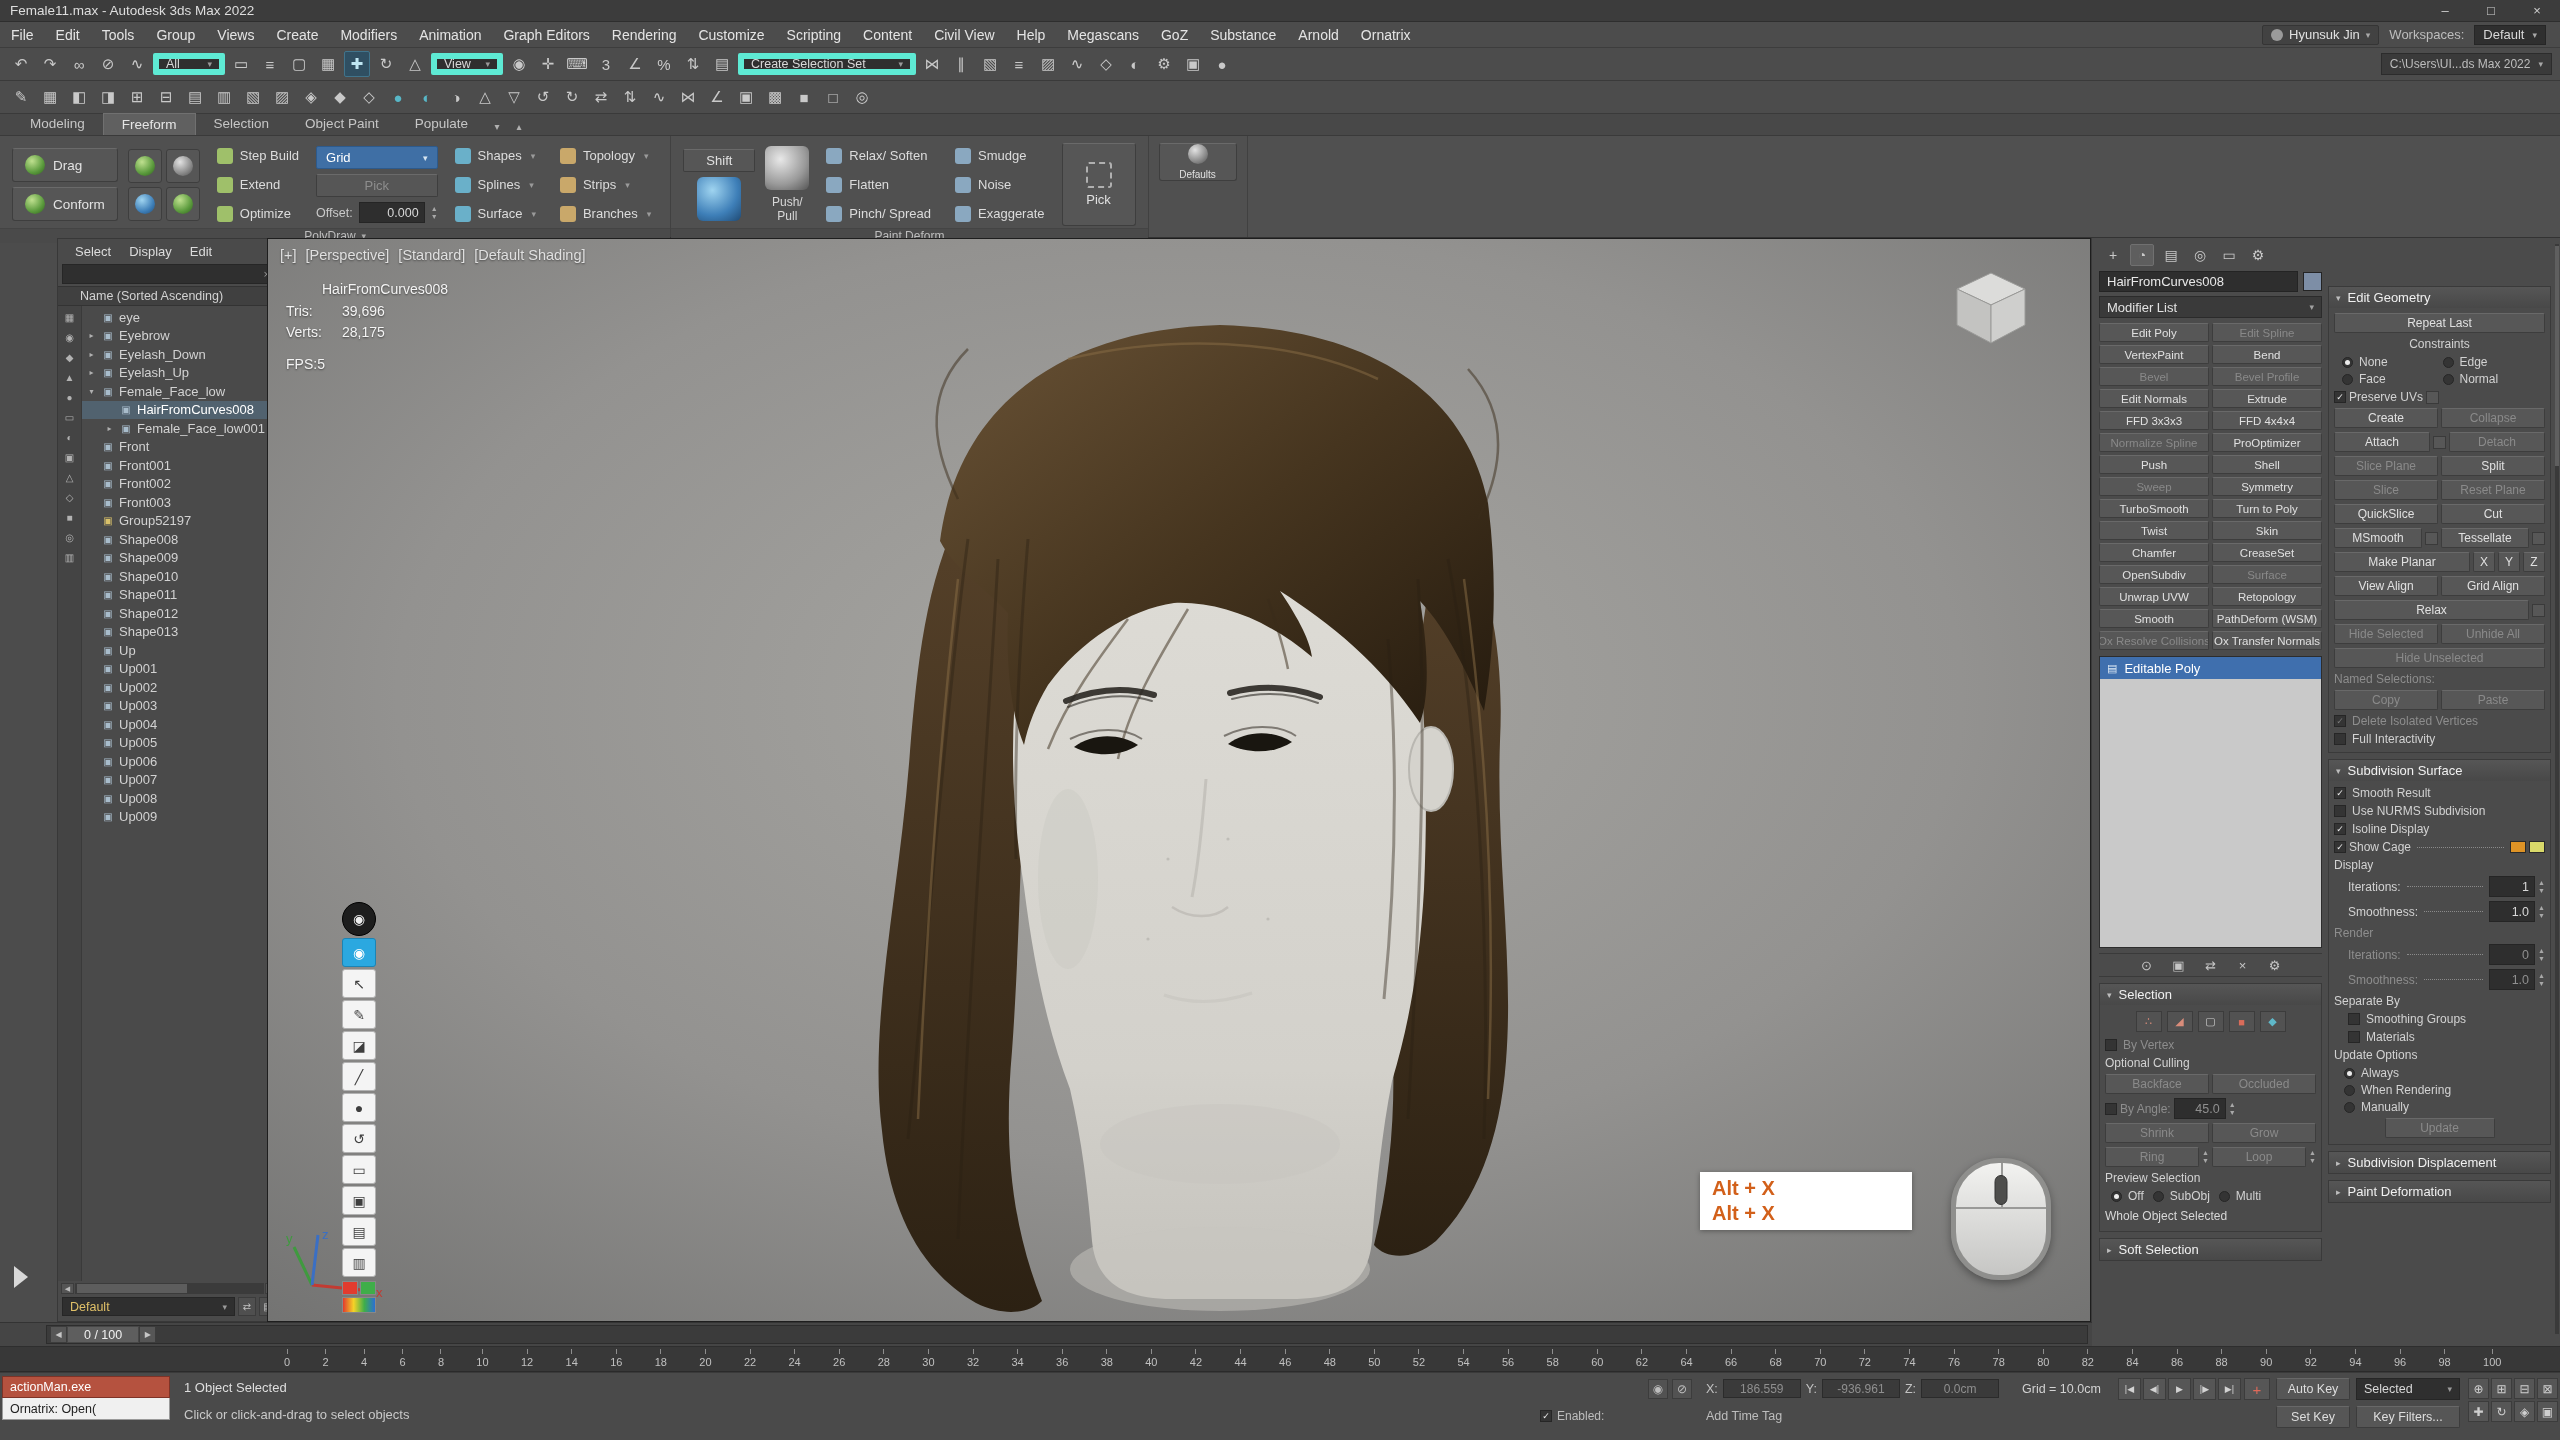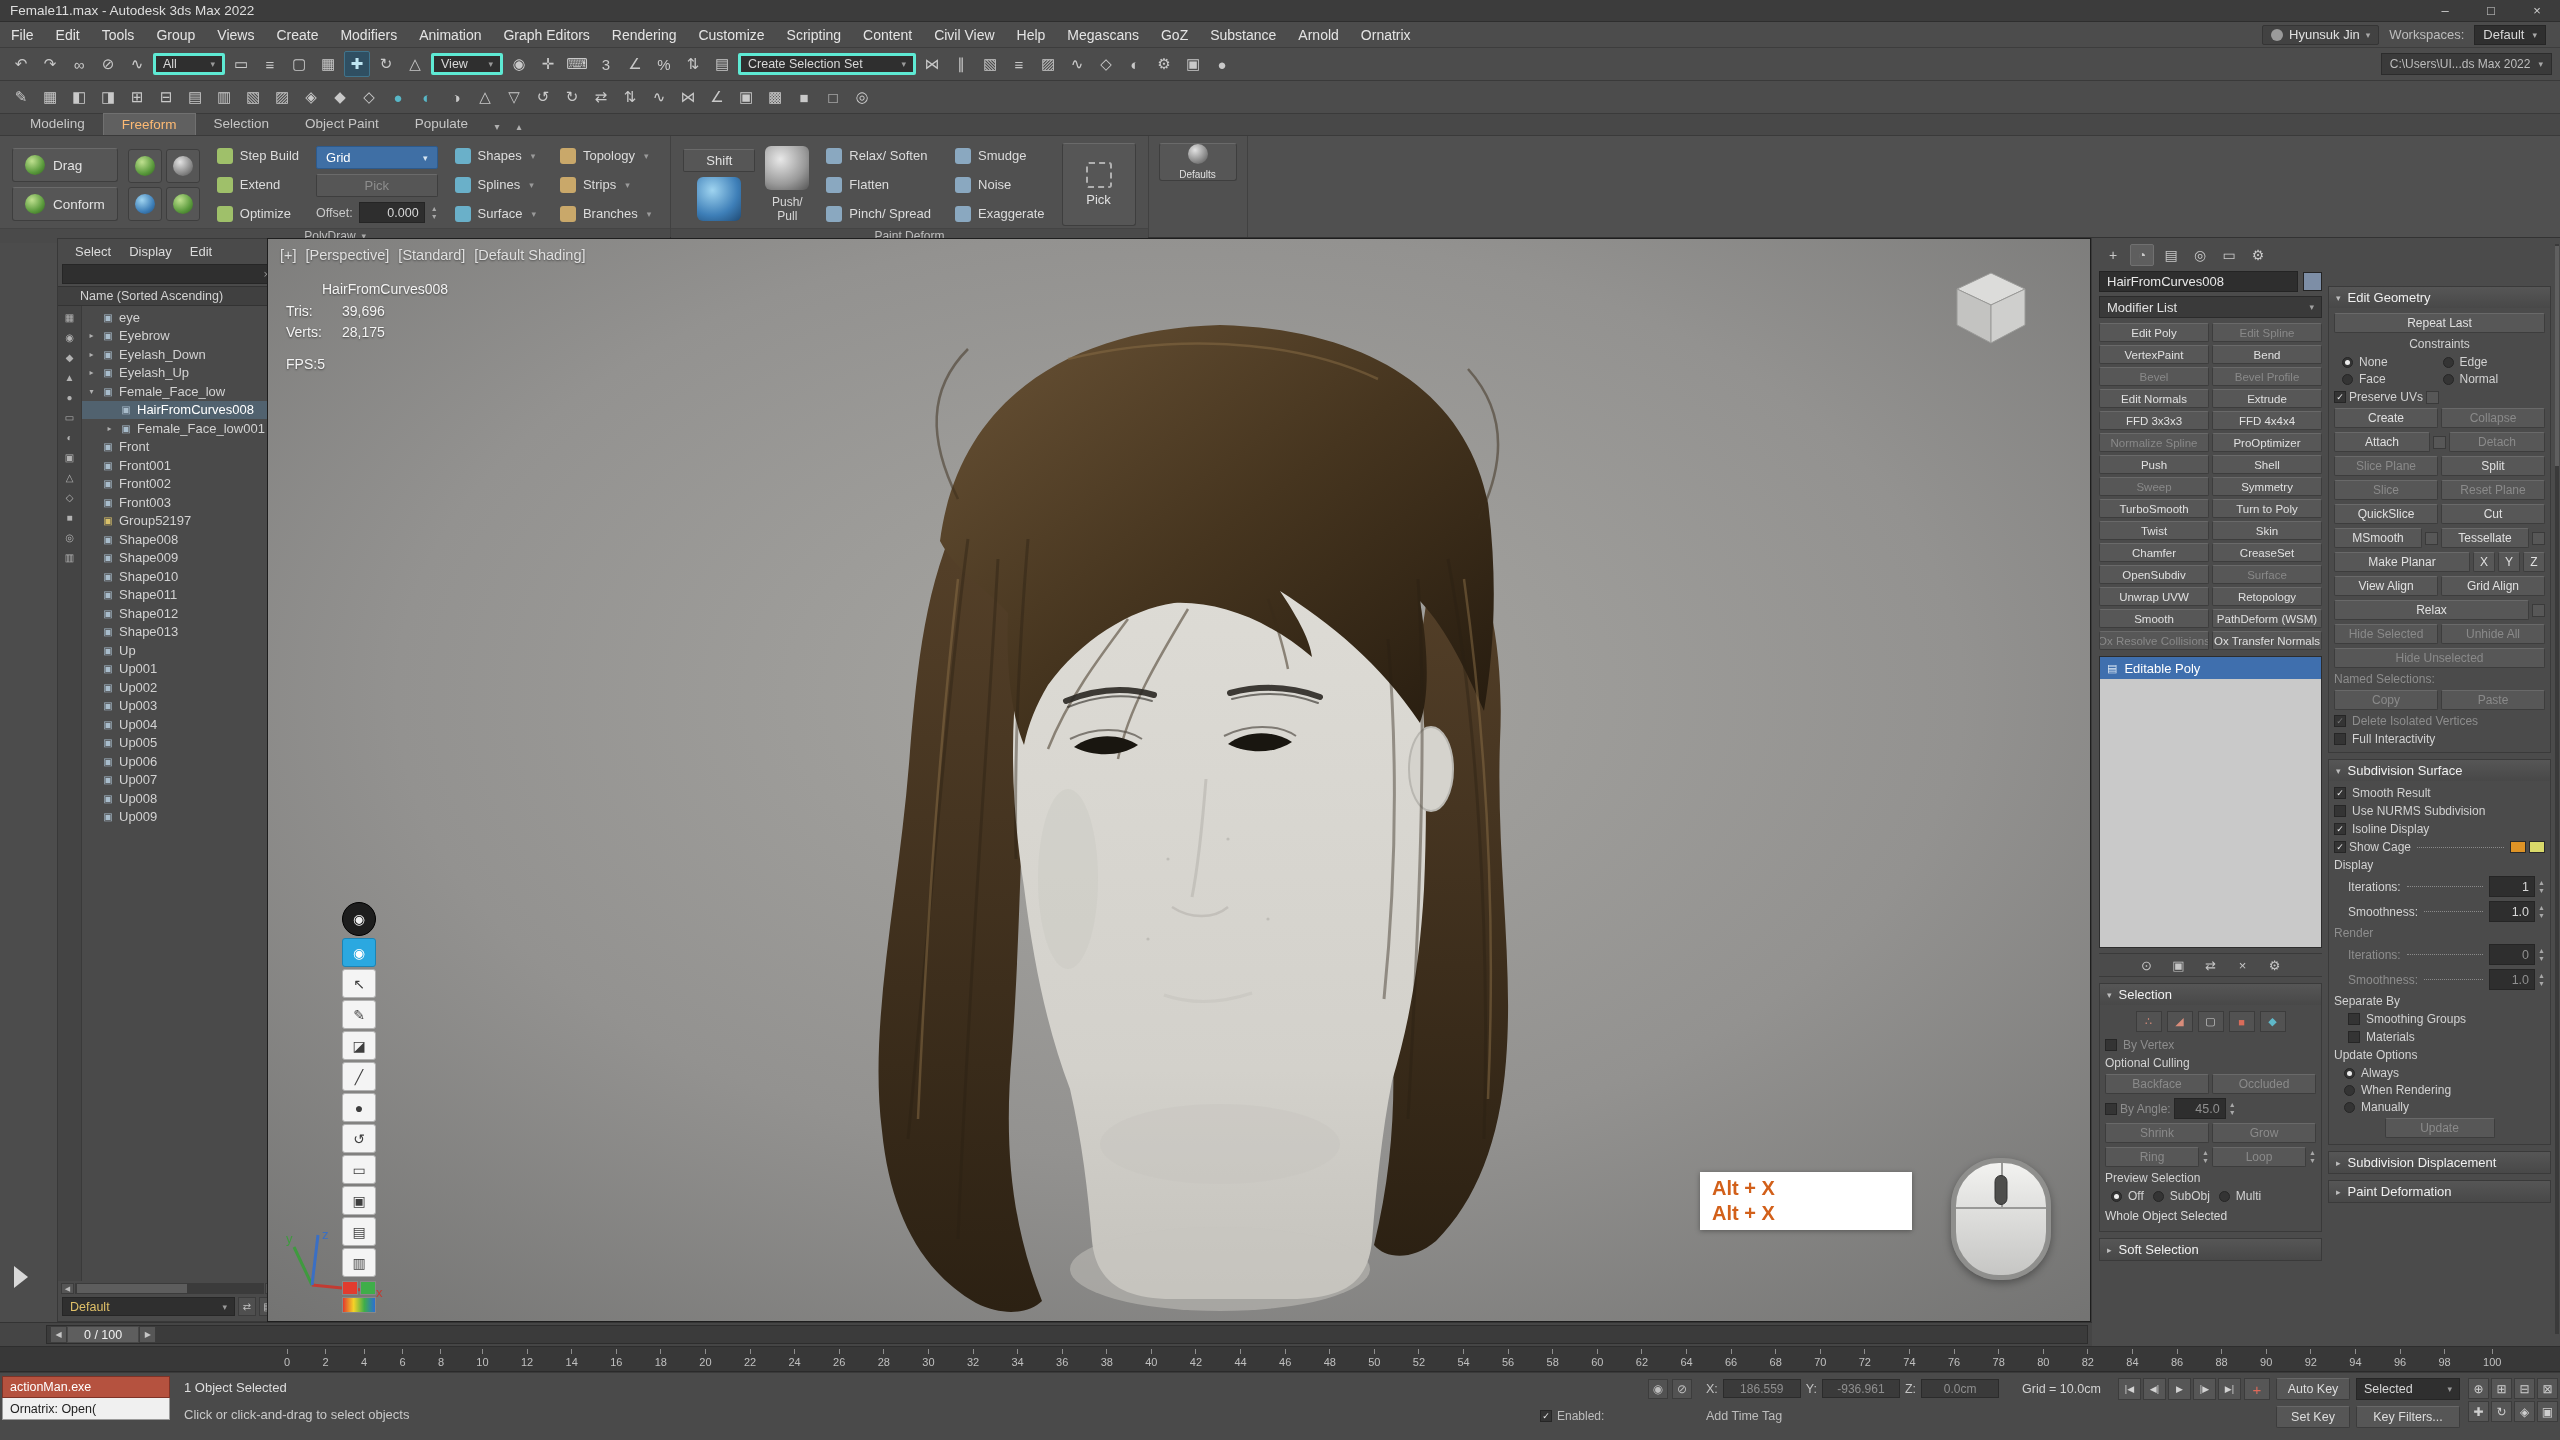--- a/index.html
+++ b/index.html
@@ -23,7 +23,7 @@
 .t1{top:48px}.t2{top:81px}
 .ticons{display:flex;align-items:center;gap:3px}
 .ticon{min-width:26px;height:26px;display:flex;align-items:center;justify-content:center;color:#c9c9c9;font-size:15px;border-radius:2px}
-.ticon.dd{background:#2f2f2f;border:3px solid #5eead4;min-width:72px;justify-content:space-between;padding:0 7px;font-size:12.5px;color:#d8d8d8;height:22px}
+.ticon.dd{background:#2f2f2f;border:6px solid #5eead4;min-width:72px;justify-content:space-between;padding:0 7px;font-size:12.5px;color:#d8d8d8;height:22px}
 .ticon.dd::after{content:"▾";font-size:9px;color:#9a9a9a;margin-left:8px}
 .ticon.wide{min-width:178px}
 .ticon.on{background:#2f4f62;border:1px solid #40748c;color:#bfe6f2}

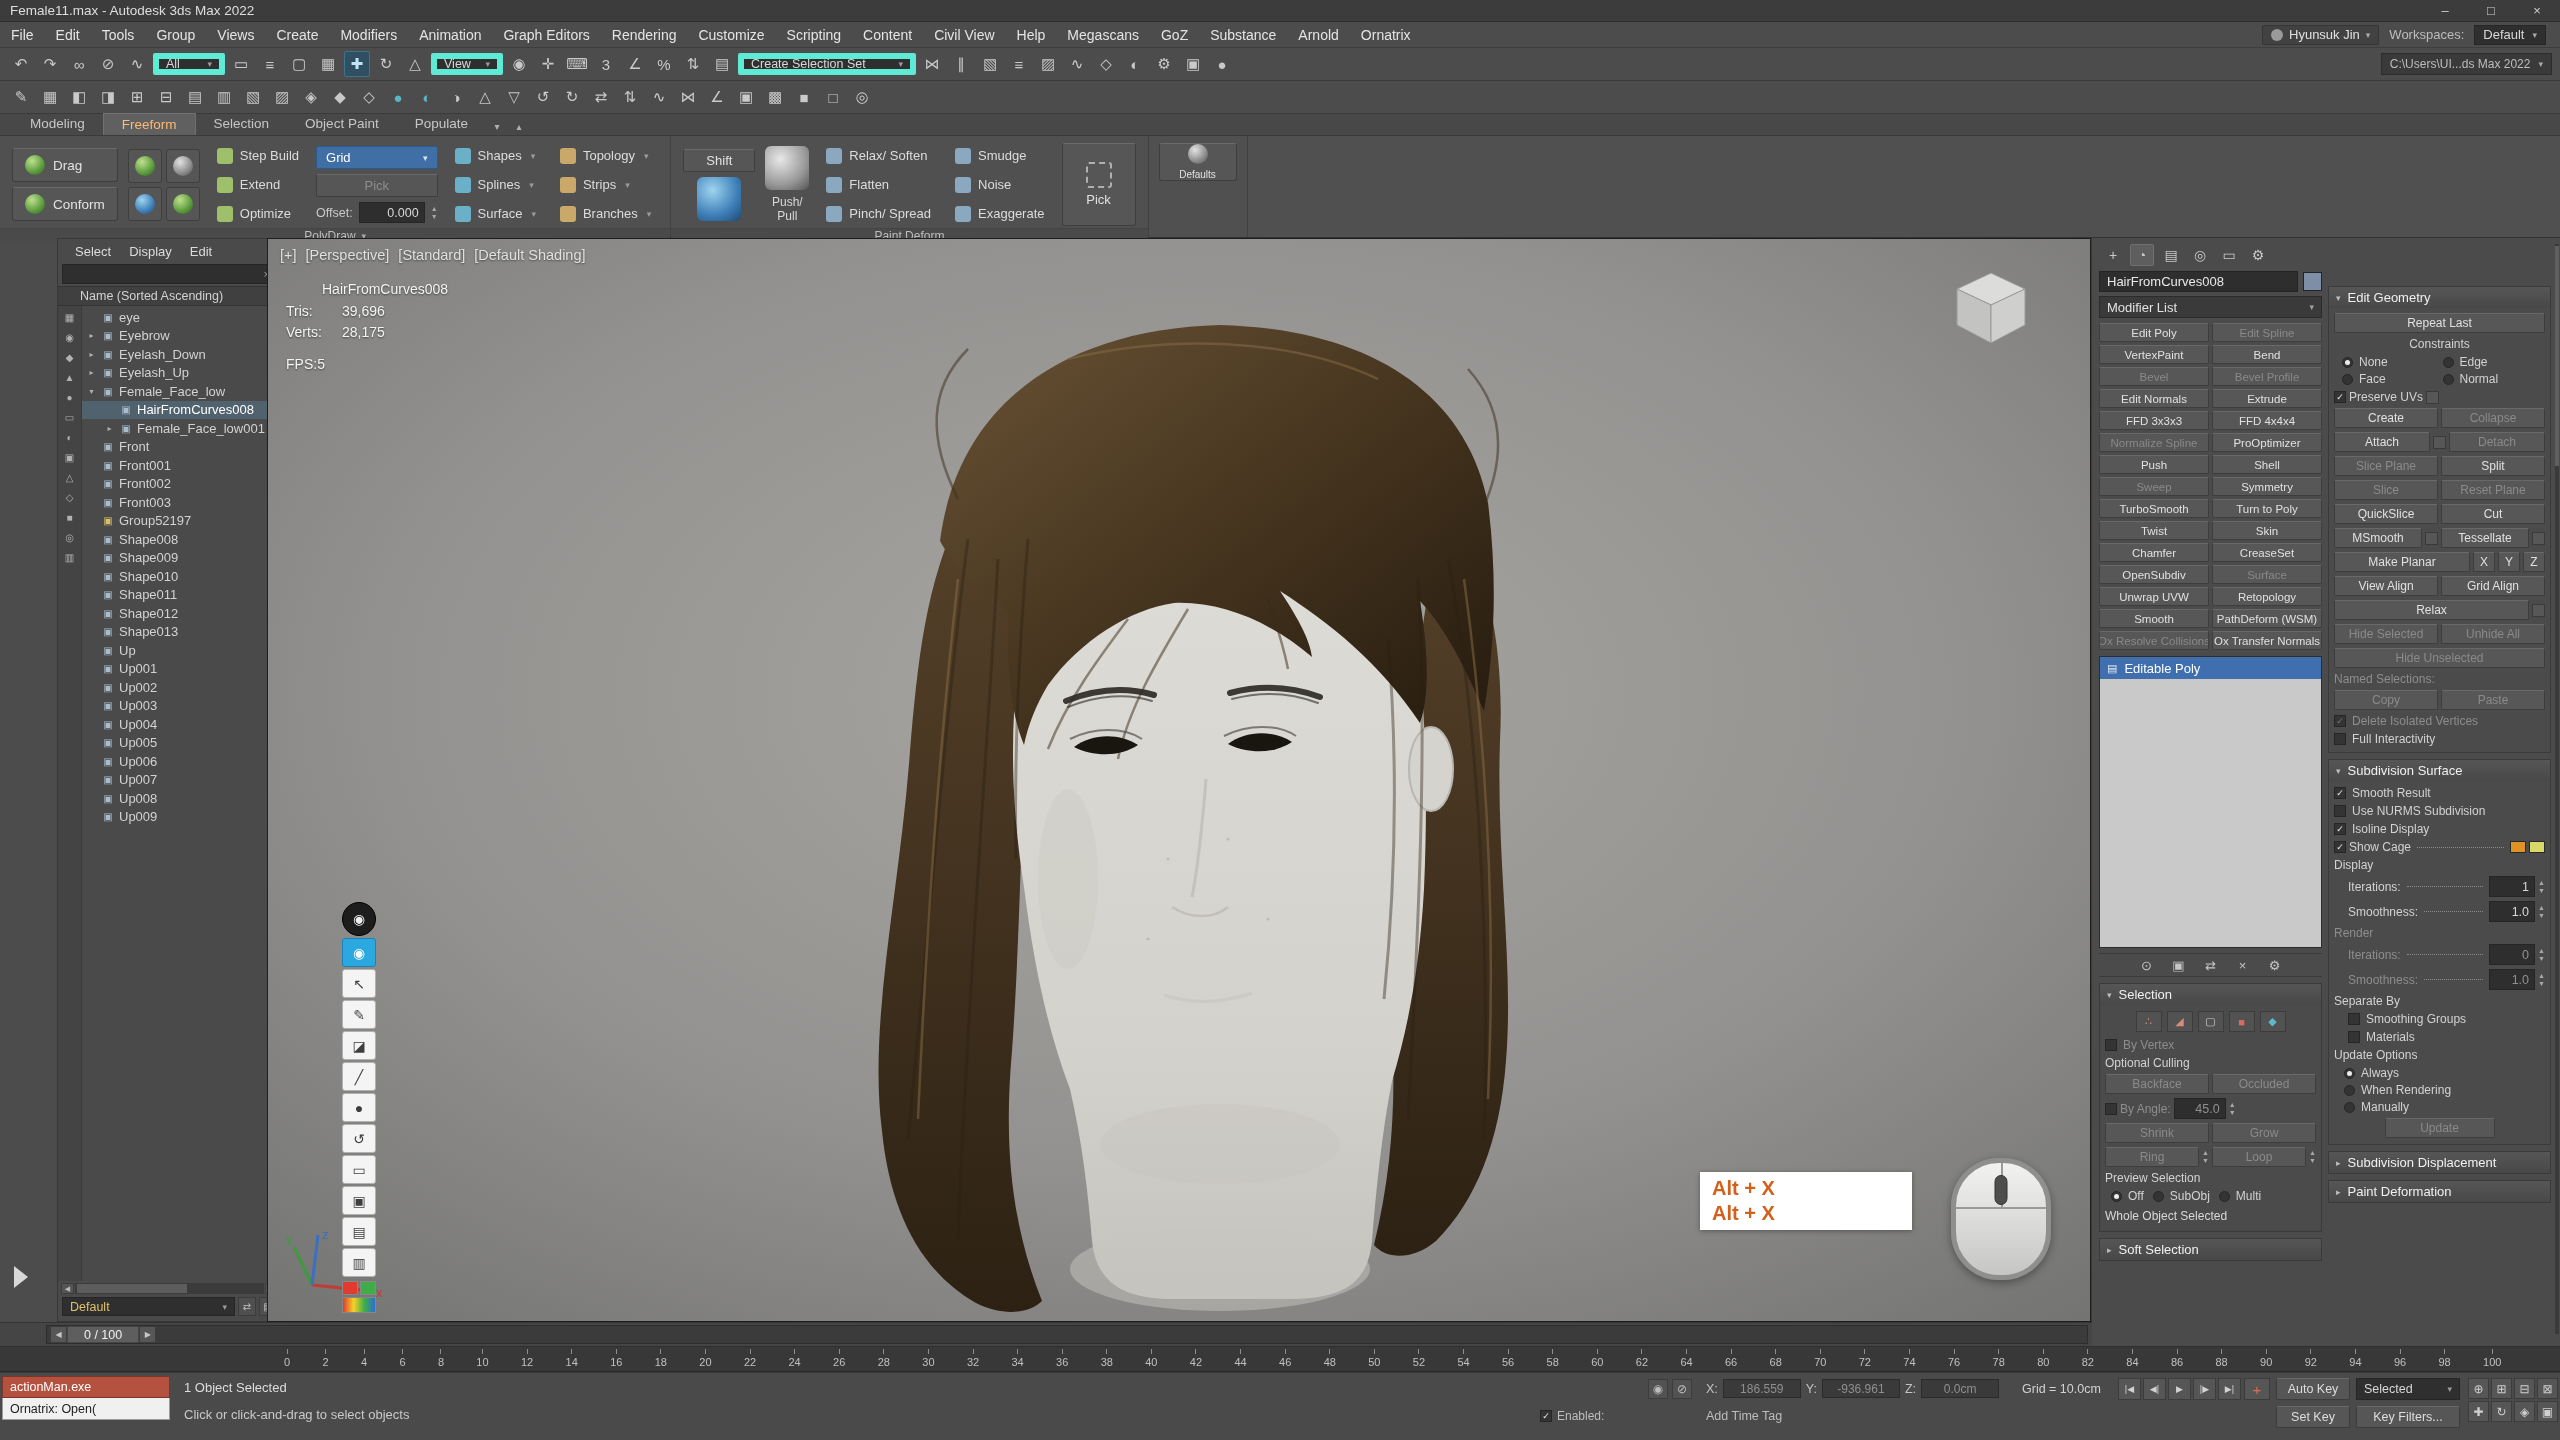--- a/index.html
+++ b/index.html
@@ -31,7 +31,7 @@
 
 .ribbontabs{position:absolute;left:0;top:114px;width:2560px;height:22px;background:#484848;border-bottom:1px solid #3a3a3a;display:flex;align-items:flex-end;padding-left:12px}
 .rtab{padding:3px 18px 3px;font-size:13.5px;color:#c6c6c6;white-space:nowrap}
-.rtab.active{background:#606060;color:#fdba74;border:1px solid #707070;border-bottom:none}
+.rtab.active{background:#606060;color:#e5e5e5;border:1px solid #707070;border-bottom:none}
 .rtabx{width:22px;height:18px;display:flex;align-items:center;justify-content:center;font-size:10px;color:#b0b0b0}
 .ribbon{position:absolute;left:0;top:136px;width:2560px;height:102px;background:#505050;border-bottom:1px solid #333;display:flex}
 .rgroup{height:100%;display:flex;flex-direction:column;border-right:1px solid #414141}

